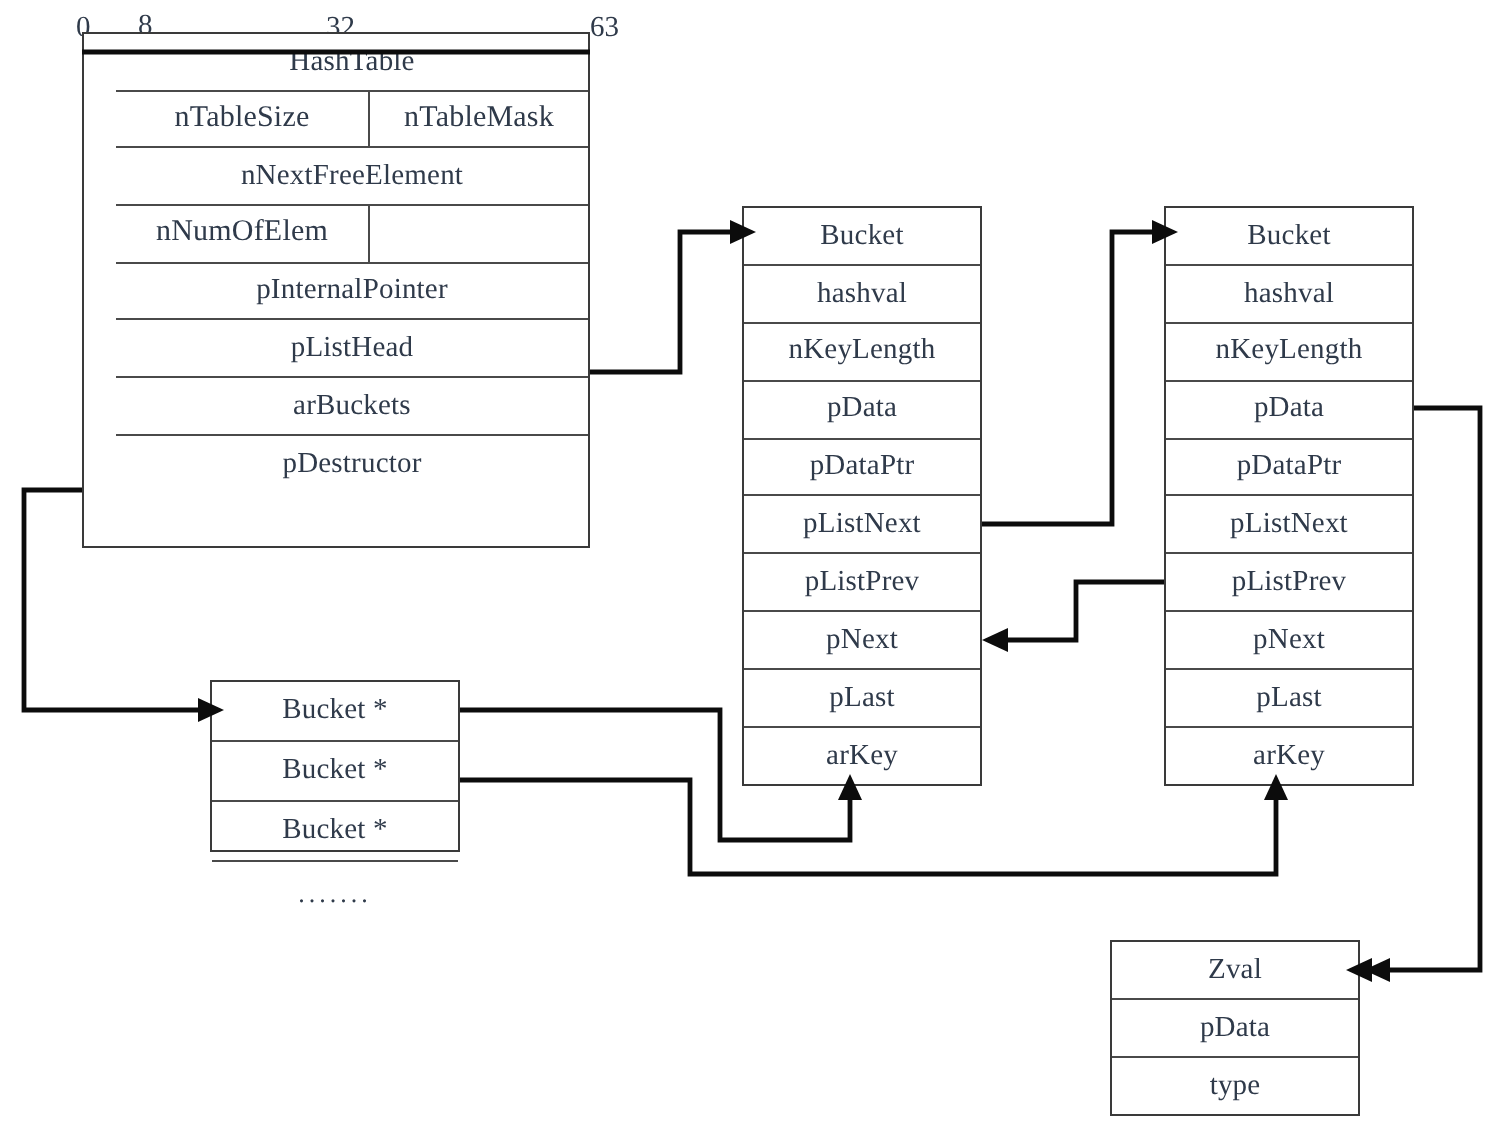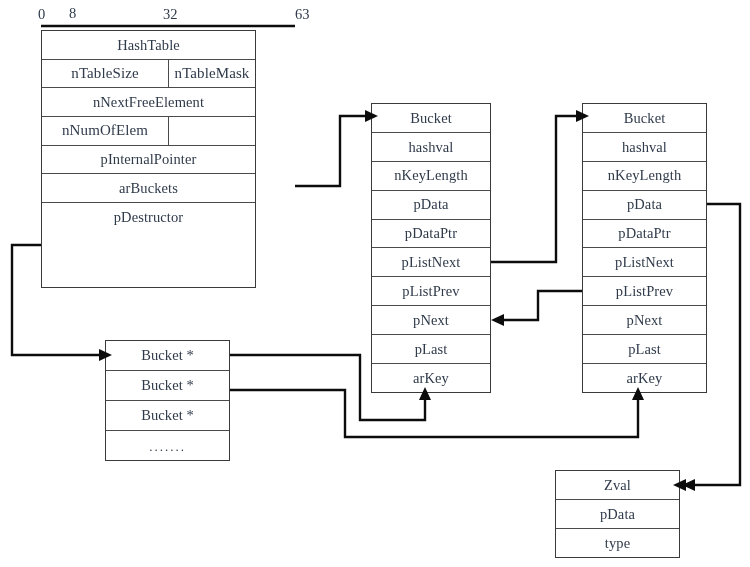--- a/index.html
+++ b/index.html
@@ -28,7 +28,7 @@
   .half.left{border-right:1.4px solid #4a4a4a;}
 
   
-  #hashtable{left:41px;top:30px;width:215px;height:258px;}
+  #hashtable{left:41px;top:16px;width:254px;height:258px;padding-left:16px;}
   #hashtable .row{height:28.66px;}
   #hashtable .half.left{flex:0 0 127px;}
 

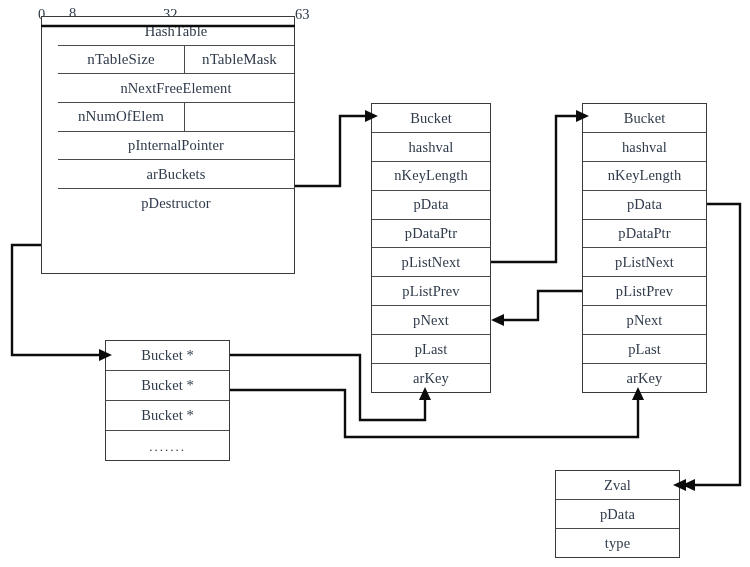--- a/index.html
+++ b/index.html
@@ -79,6 +79,7 @@
       <div class="half right"></div>
     </div>
     <div class="row">pInternalPointer</div>
+    <div class="row">pListHead</div>
     <div class="row">arBuckets</div>
     <div class="row">pDestructor</div>
   </div>

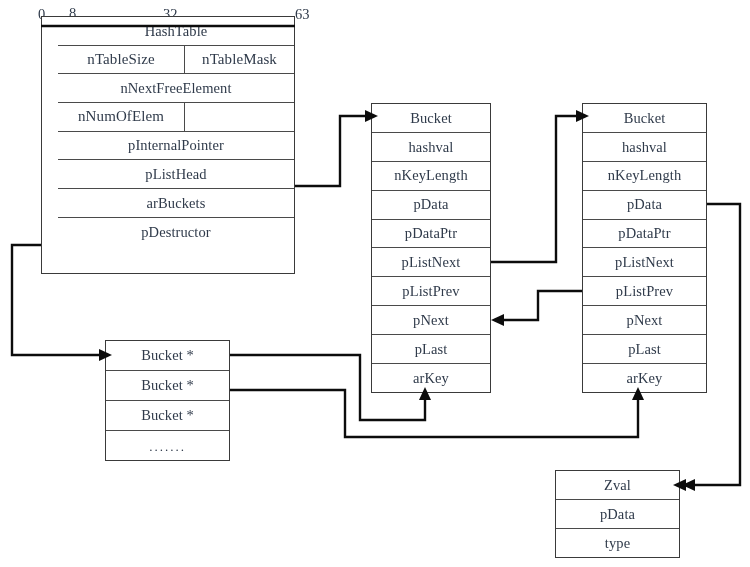--- a/index.html
+++ b/index.html
@@ -38,7 +38,7 @@
   #bucket2{left:582px;top:103px;width:125px;height:290px;}
   #bucket2 .row{height:28.9px;}
 
-  #bucketarr{left:105px;top:340px;width:125px;height:121px;}
+  #bucketarr{left:105px;top:340px;width:125px;height:86px;}
   #bucketarr .row{height:30.0px;}
 
   #zval{left:555px;top:470px;width:125px;height:88px;}

